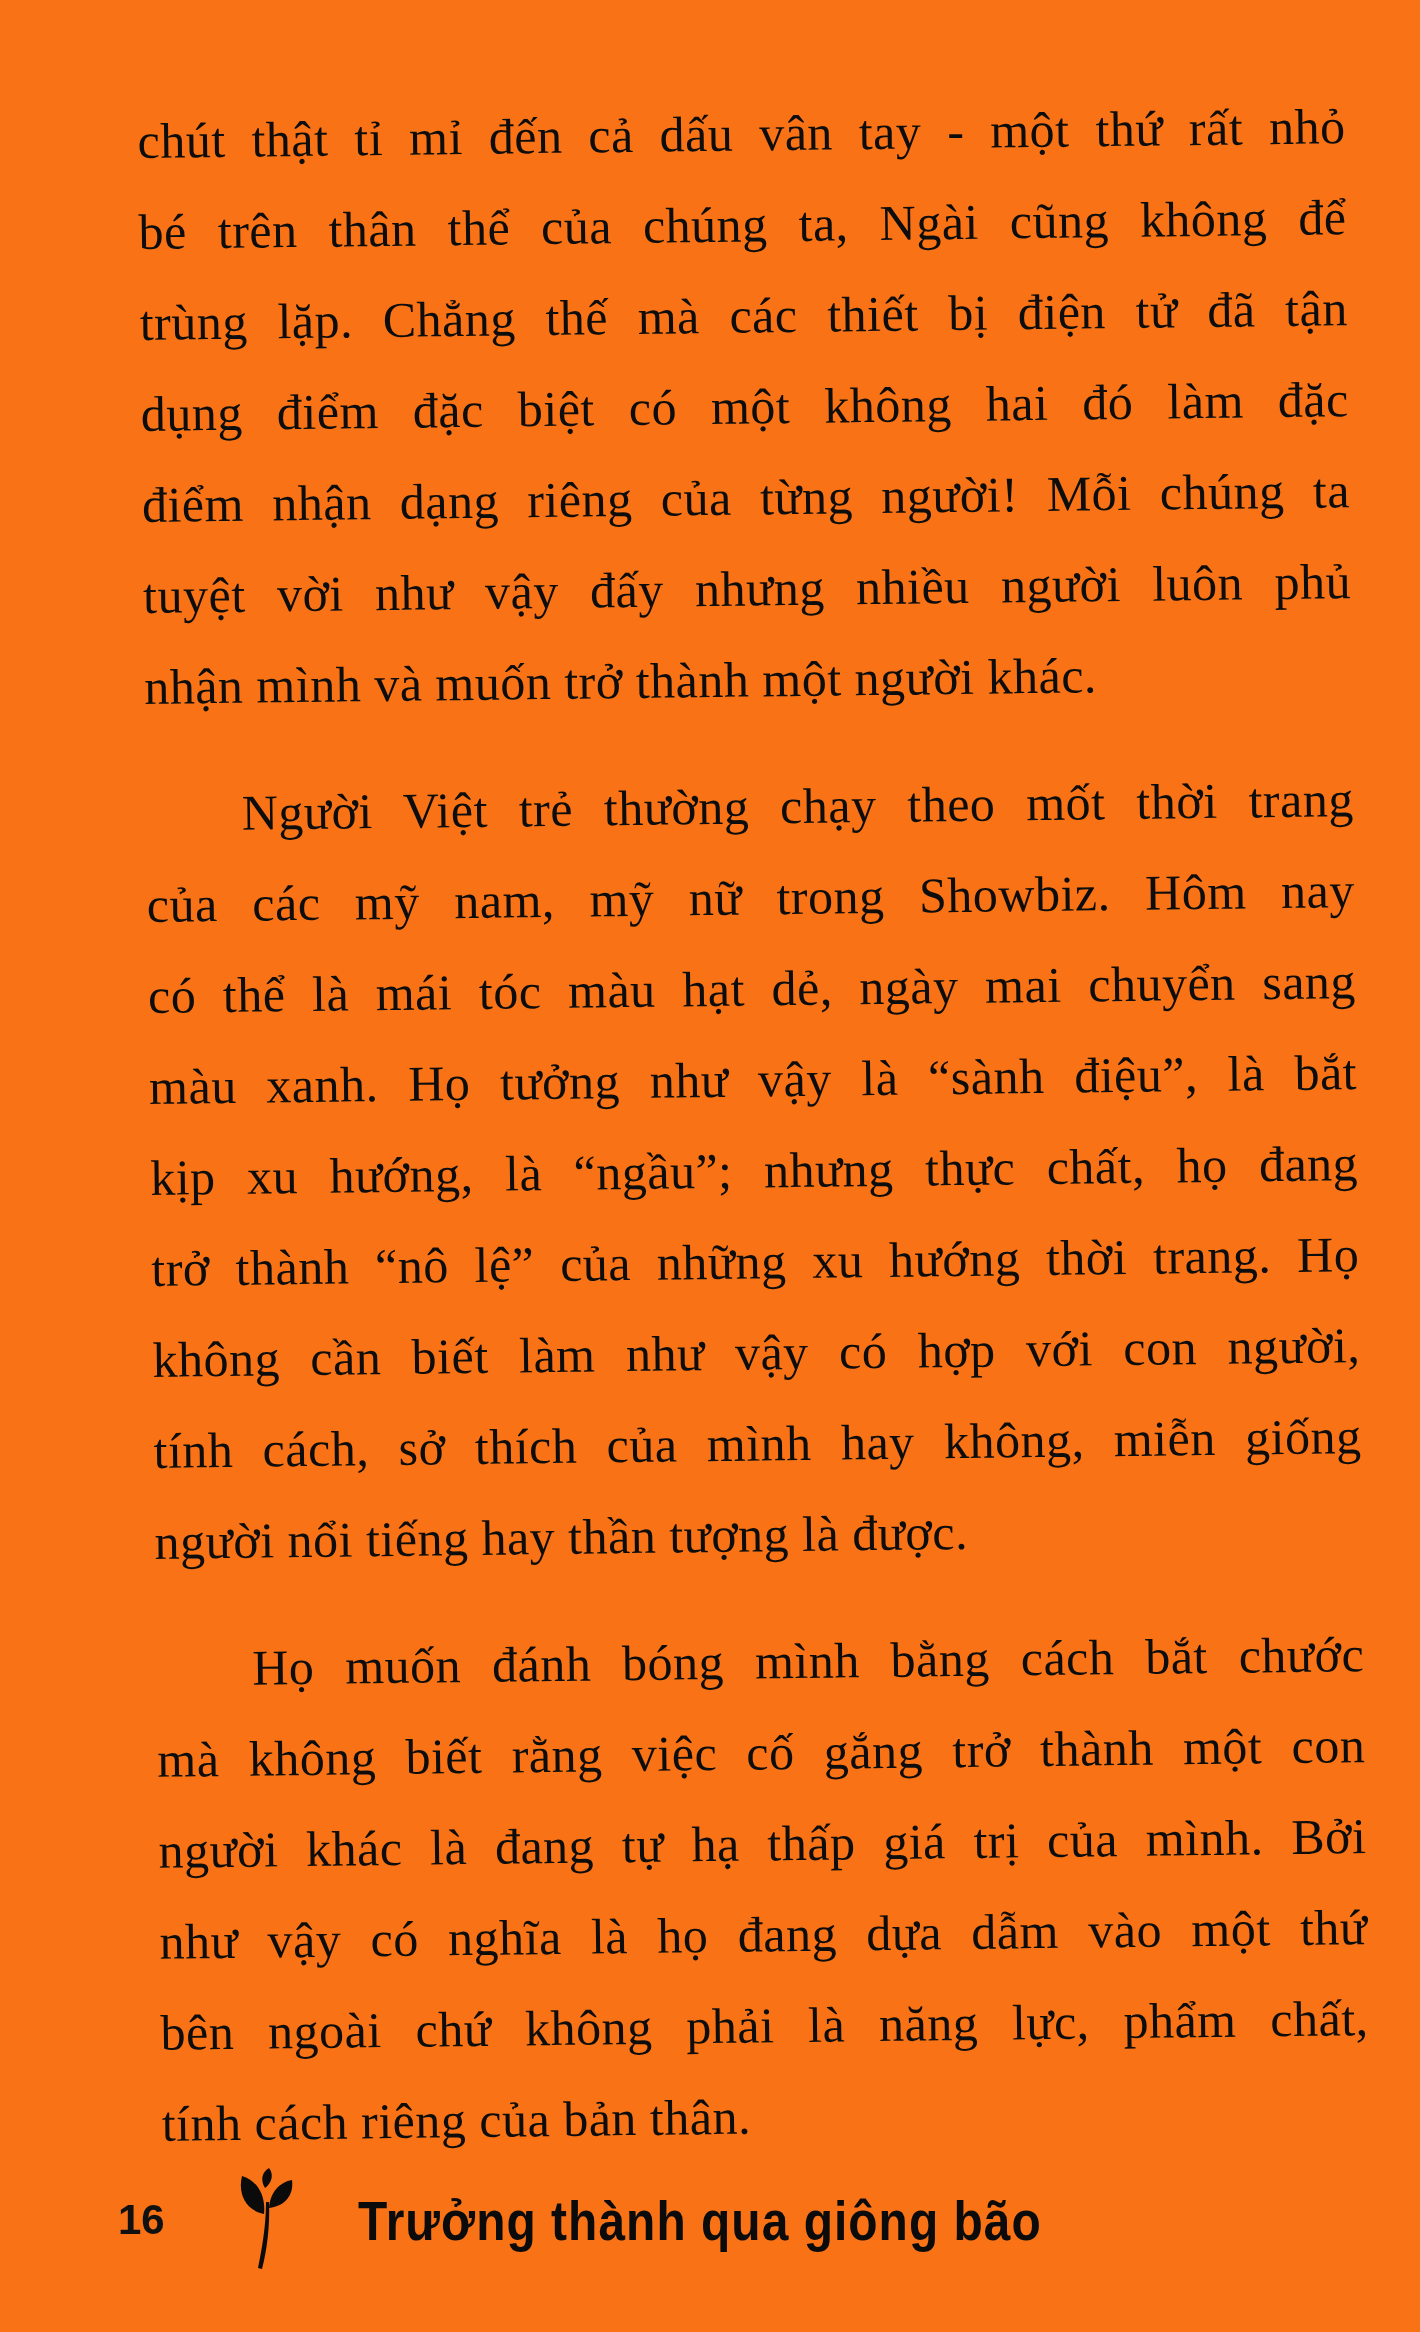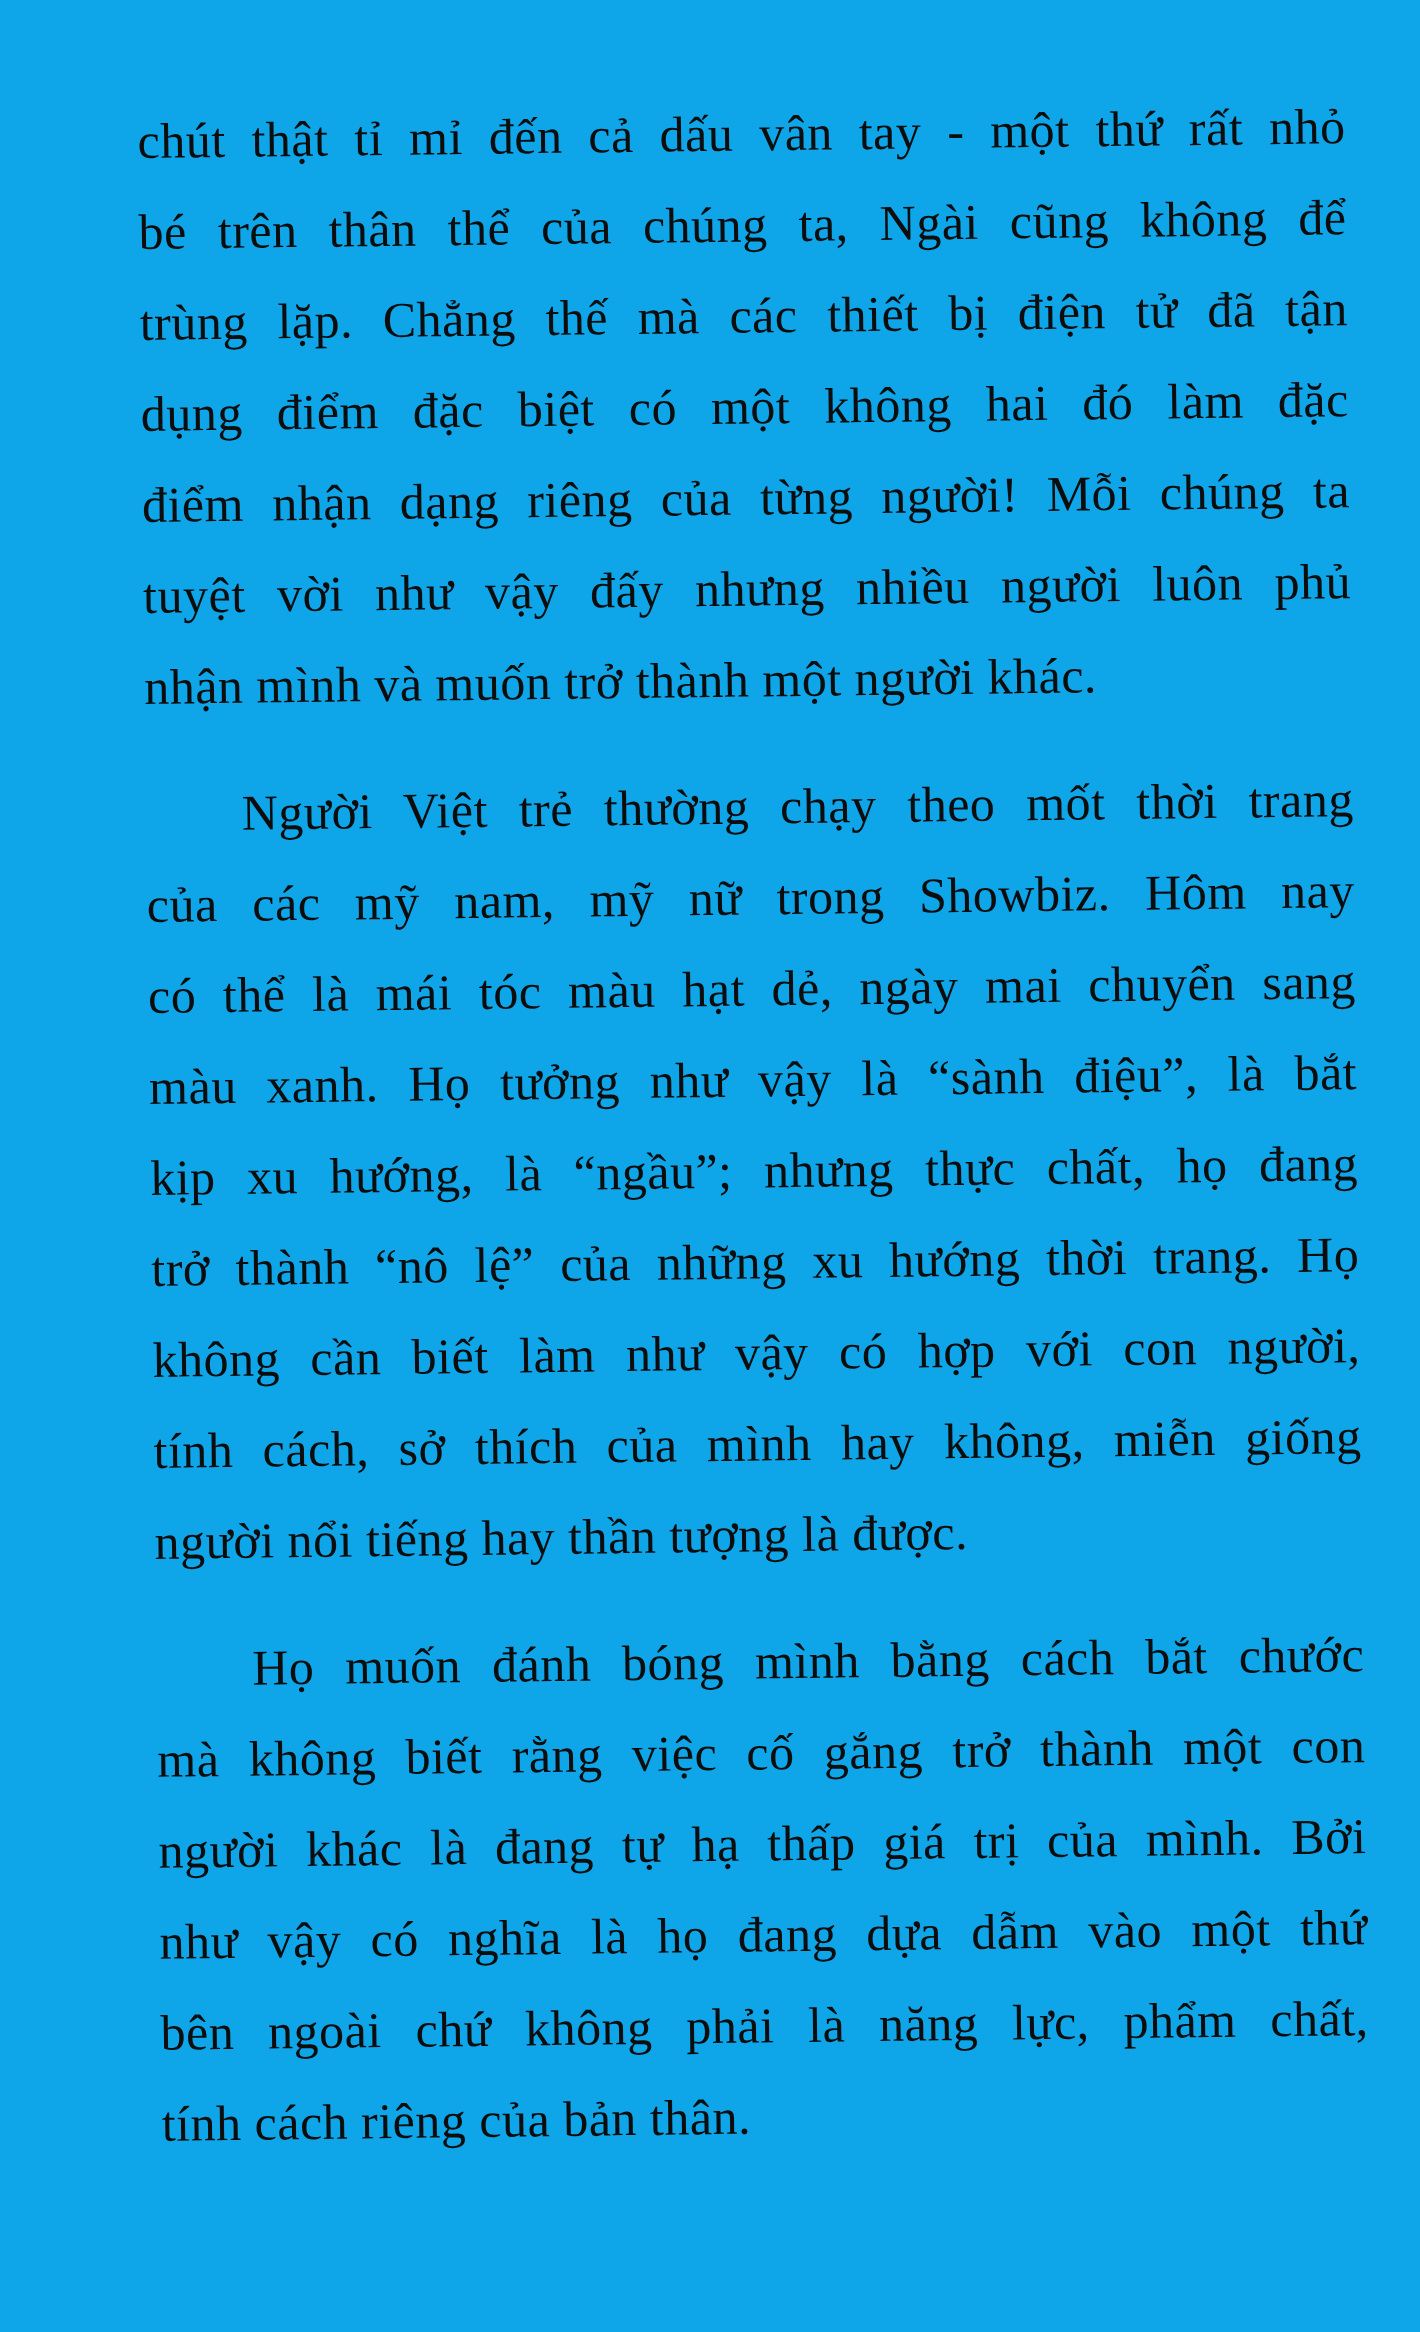--- a/index.html
+++ b/index.html
@@ -18,7 +18,7 @@
   .page {
     position: absolute;
     inset: 0;
-    background: #0ea5e9;
+    background: #f97316;
   }
   .text-block {
     position: absolute;

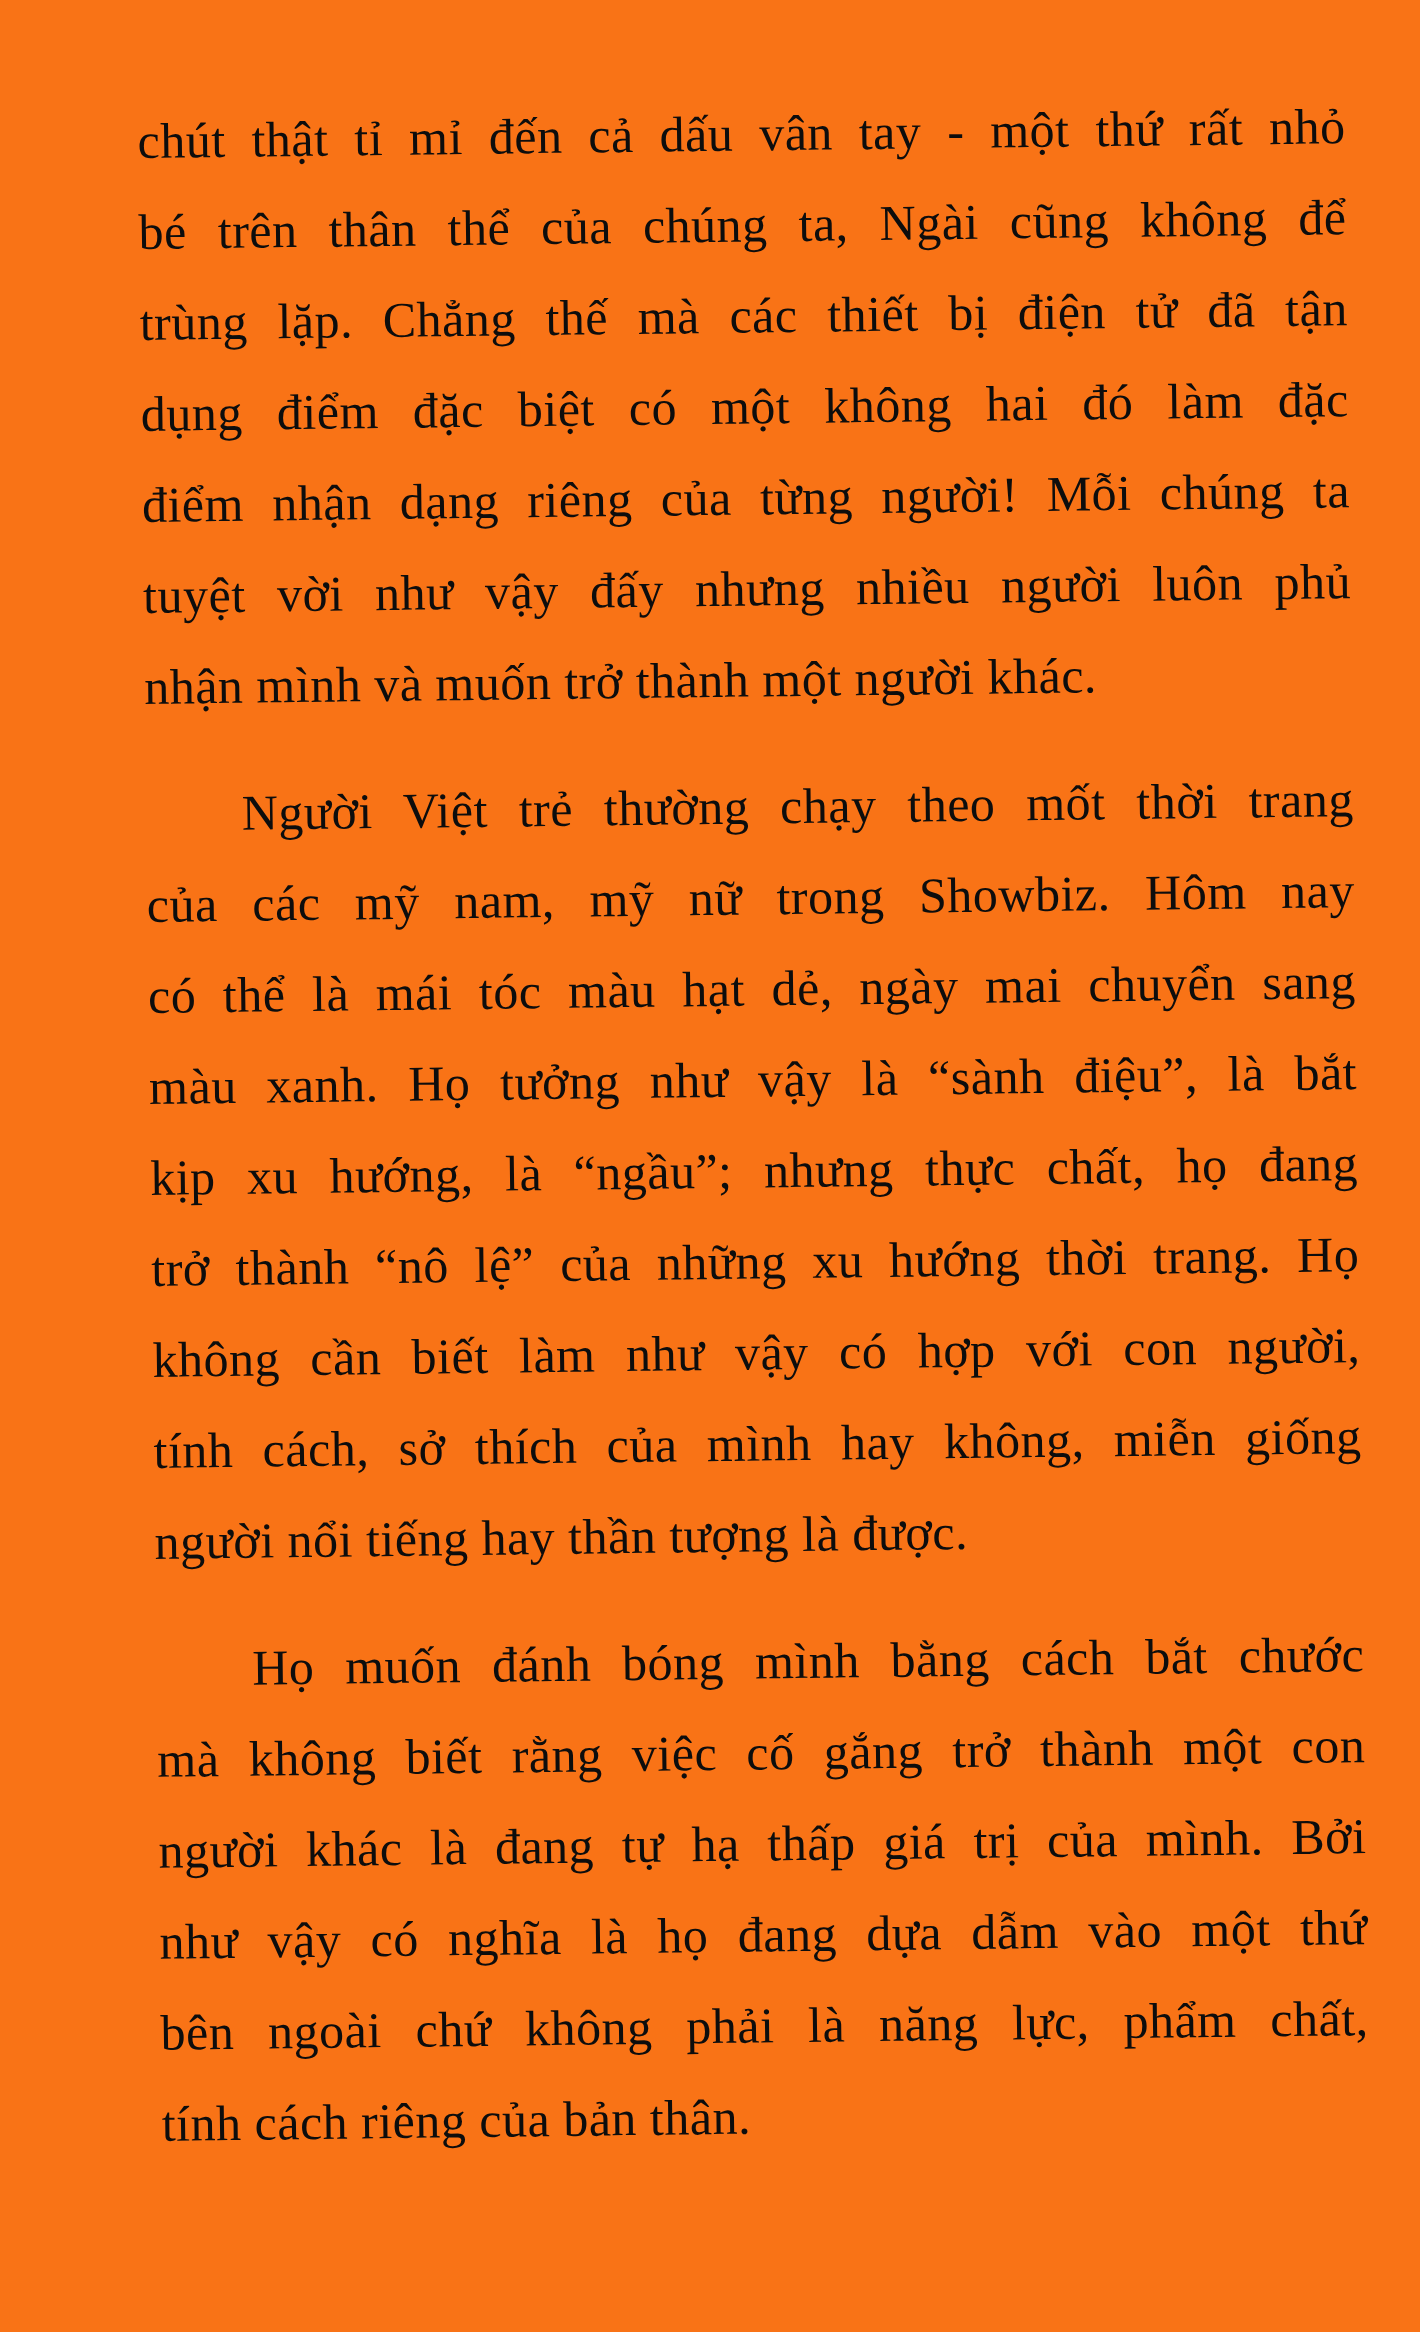--- a/index.html
+++ b/index.html
@@ -109,6 +109,24 @@
       <div class="line para-end">tính cách riêng của bản thân.</div>
     </div>
 
+  <div class="footer">
+    <div class="page-number">16</div>
+
+    <div class="ornament">
+      <svg width="62" height="104" viewBox="0 0 62 104" xmlns="http://www.w3.org/2000/svg" aria-hidden="true">
+
+        <path d="M30 34 C 30 58, 26 80, 22 100 L 26 101 C 31 82, 34 58, 33 34 Z" fill="#0b0b0b"></path>
+
+        <path d="M28 46 C 8 42, 2 24, 6 8 C 20 12, 30 26, 28 46 Z" fill="#0b0b0b"></path>
+
+        <path d="M33 40 C 50 38, 58 26, 56 12 C 44 14, 34 24, 33 40 Z" fill="#0b0b0b"></path>
+
+        <path d="M29 20 C 24 12, 26 4, 33 0 C 38 6, 36 15, 29 20 Z" fill="#0b0b0b"></path>
+      </svg>
+    </div>
+
+    <div class="running-title">Trưởng thành qua giông bão</div>
+  </div>
 
 </div>
 

